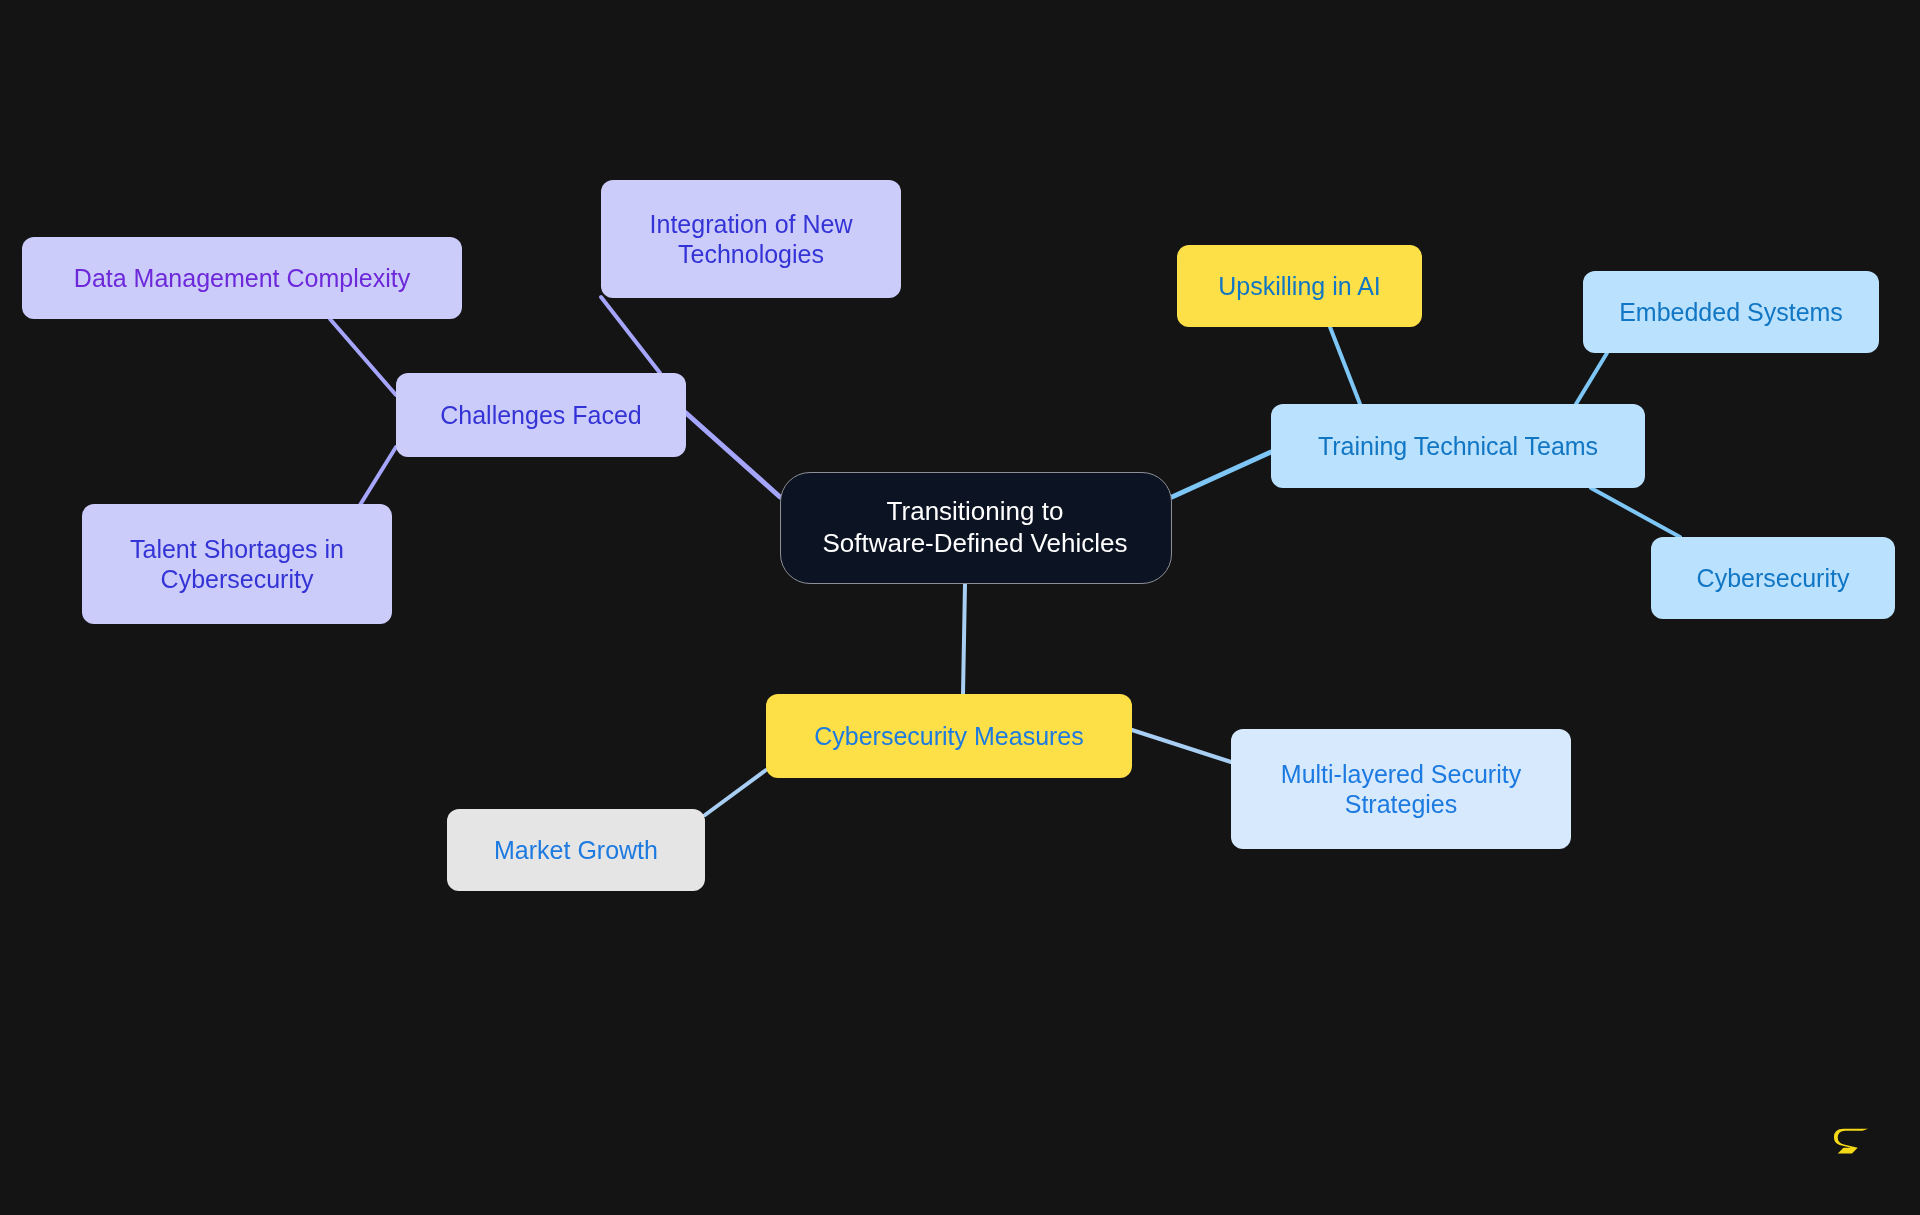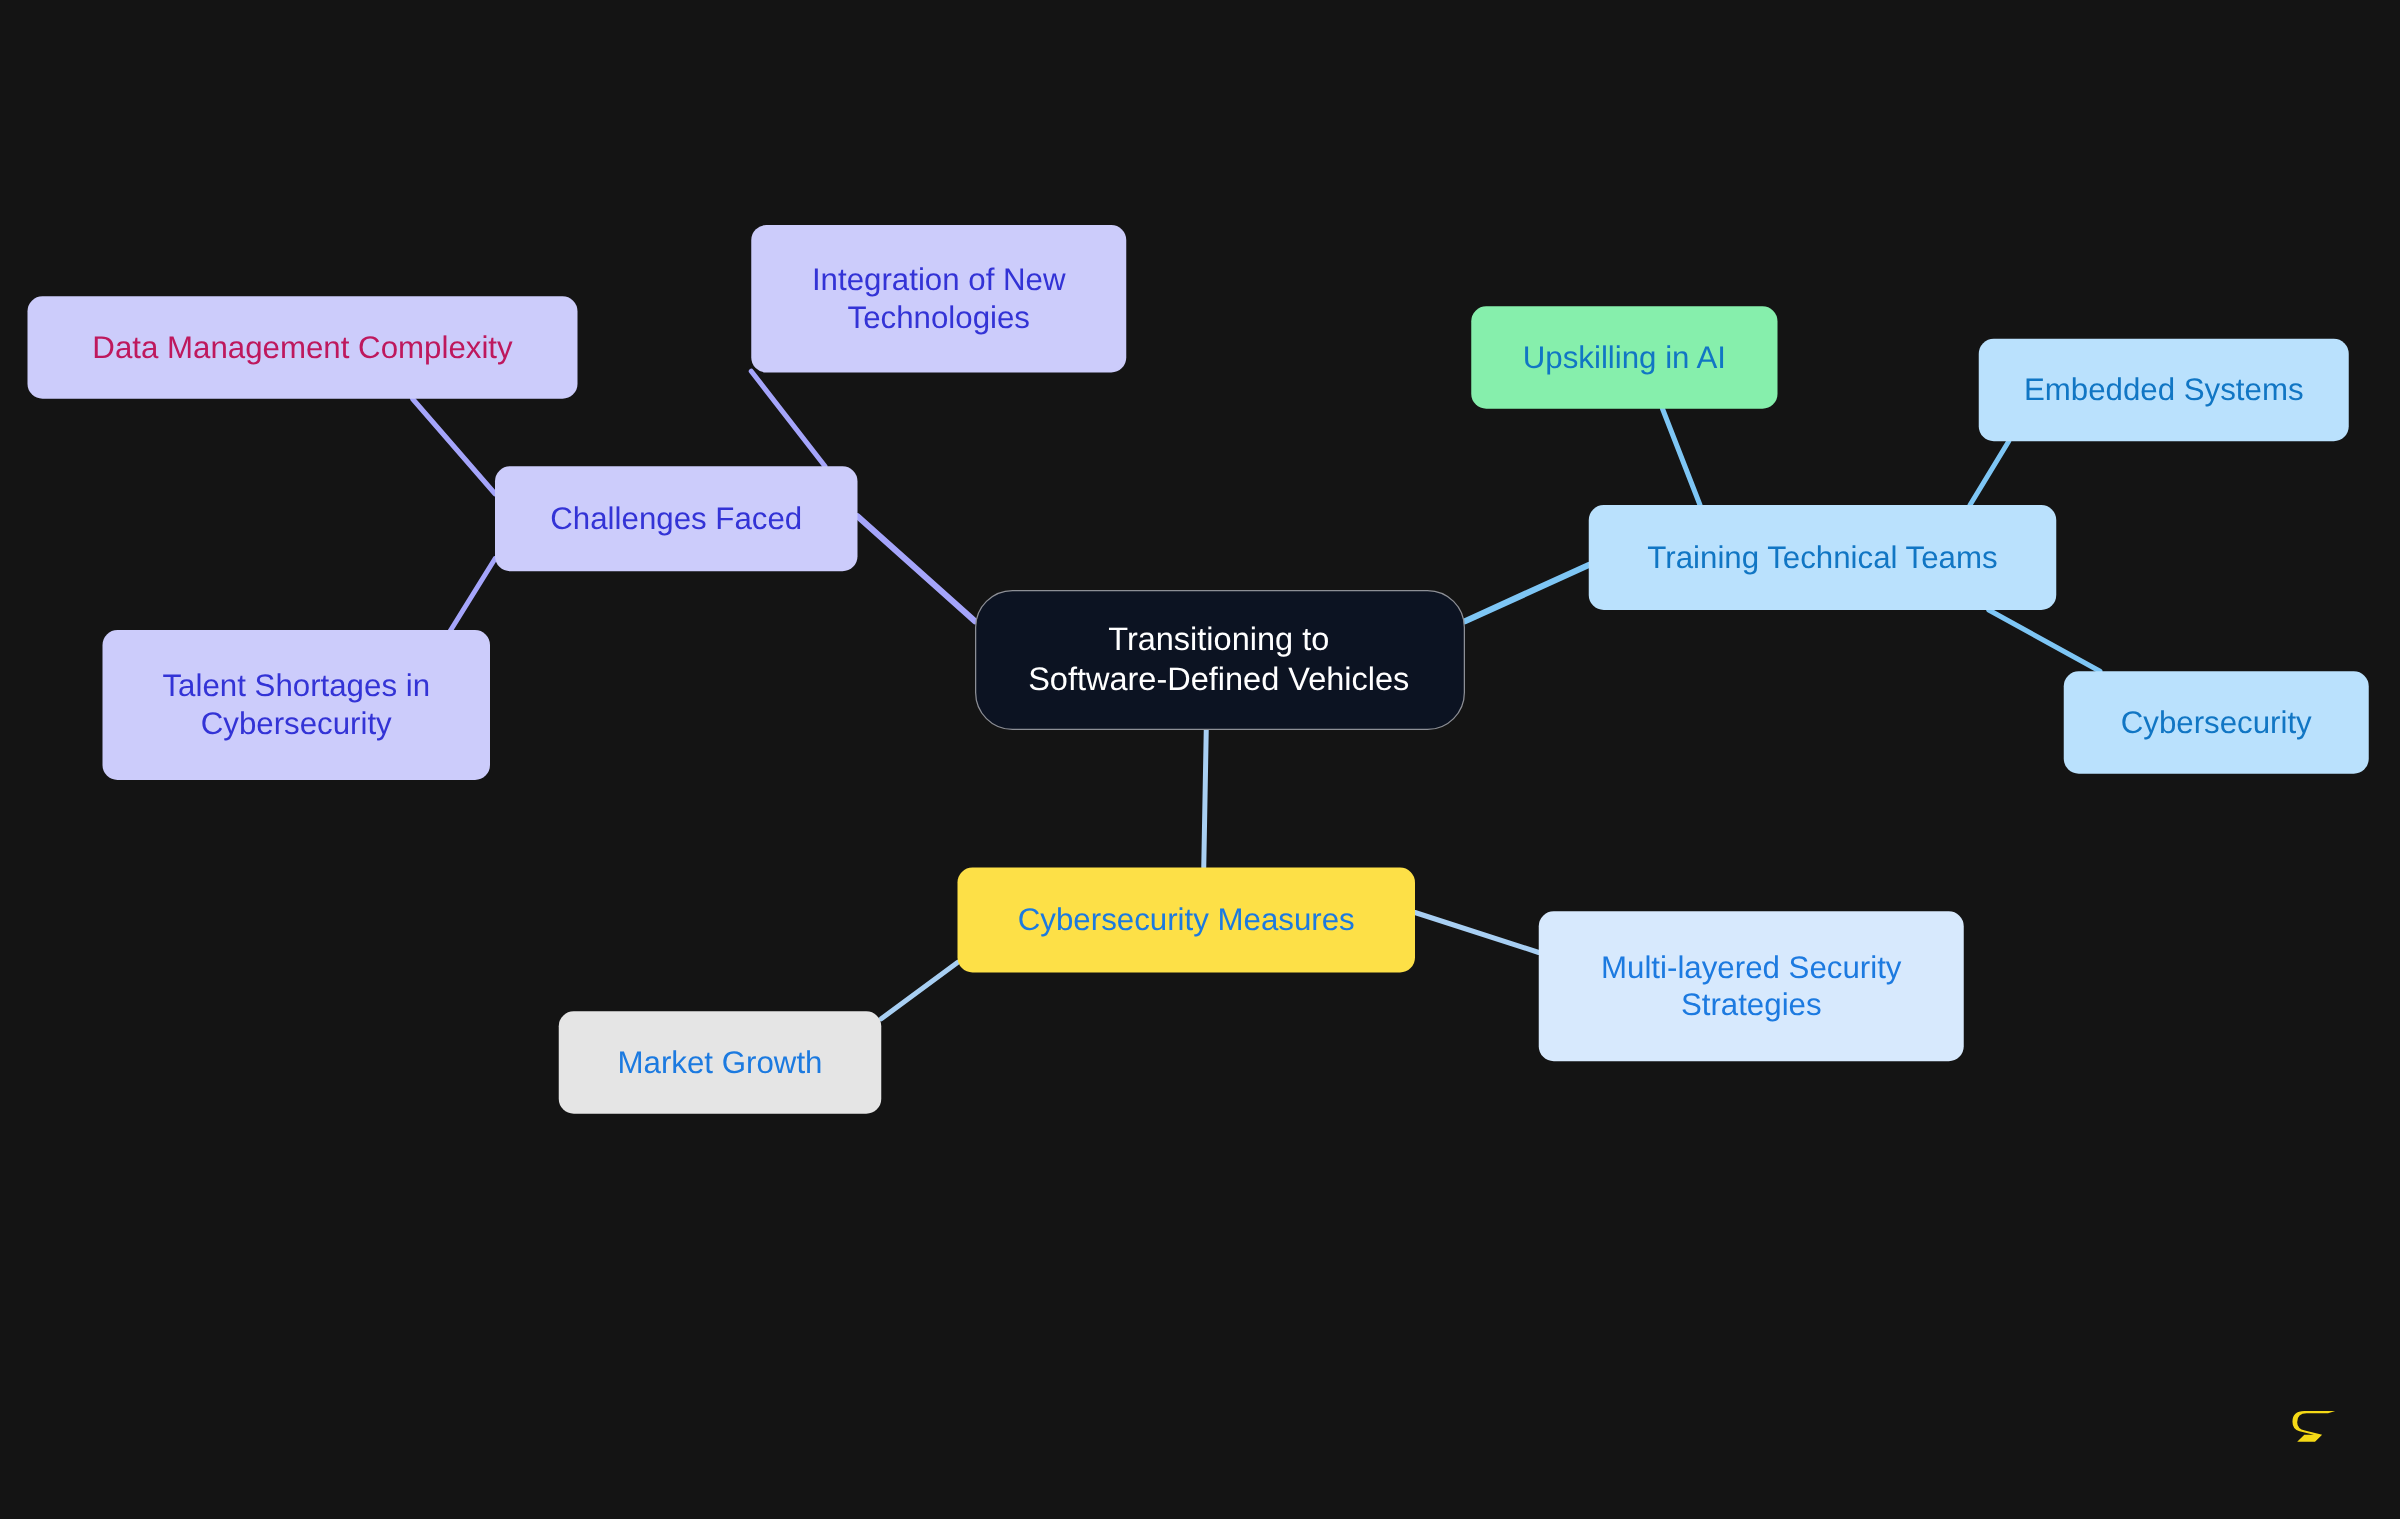--- a/index.html
+++ b/index.html
@@ -86,7 +86,7 @@
       <div class="node node-root" style="left: 780px; top: 472px; width: 392px; height: 112px; background: rgb(12, 19, 34); color: rgb(255, 255, 255); border-color: rgb(141, 143, 150); padding-left: 16px;"><span>Transitioning to
 Software-Defined Vehicles</span></div>
       <div class="node node-purple" style="left: 396px; top: 373px; width: 290px; height: 84px; background: rgb(204, 204, 251); color: rgb(51, 51, 214); text-align: right;"><span>Challenges Faced</span></div>
-      <div class="node node-purple" style="left: 22px; top: 237px; width: 440px; height: 82px; background: rgb(204, 204, 251); color: #be185d;"><span>Data Management Complexity</span></div>
+      <div class="node node-purple" style="left: 22px; top: 237px; width: 440px; height: 82px; background: rgb(204, 204, 251); color: #6d28d9;"><span>Data Management Complexity</span></div>
       <div class="node node-purple" style="left: 601px; top: 180px; width: 300px; height: 118px; background: rgb(204, 204, 251); color: rgb(51, 51, 214);"><span>Integration of New
 Technologies</span></div>
       <div class="node node-purple" style="left: 82px; top: 504px; width: 310px; height: 120px; background: rgb(204, 204, 251); color: rgb(51, 51, 214);"><span>Talent Shortages in

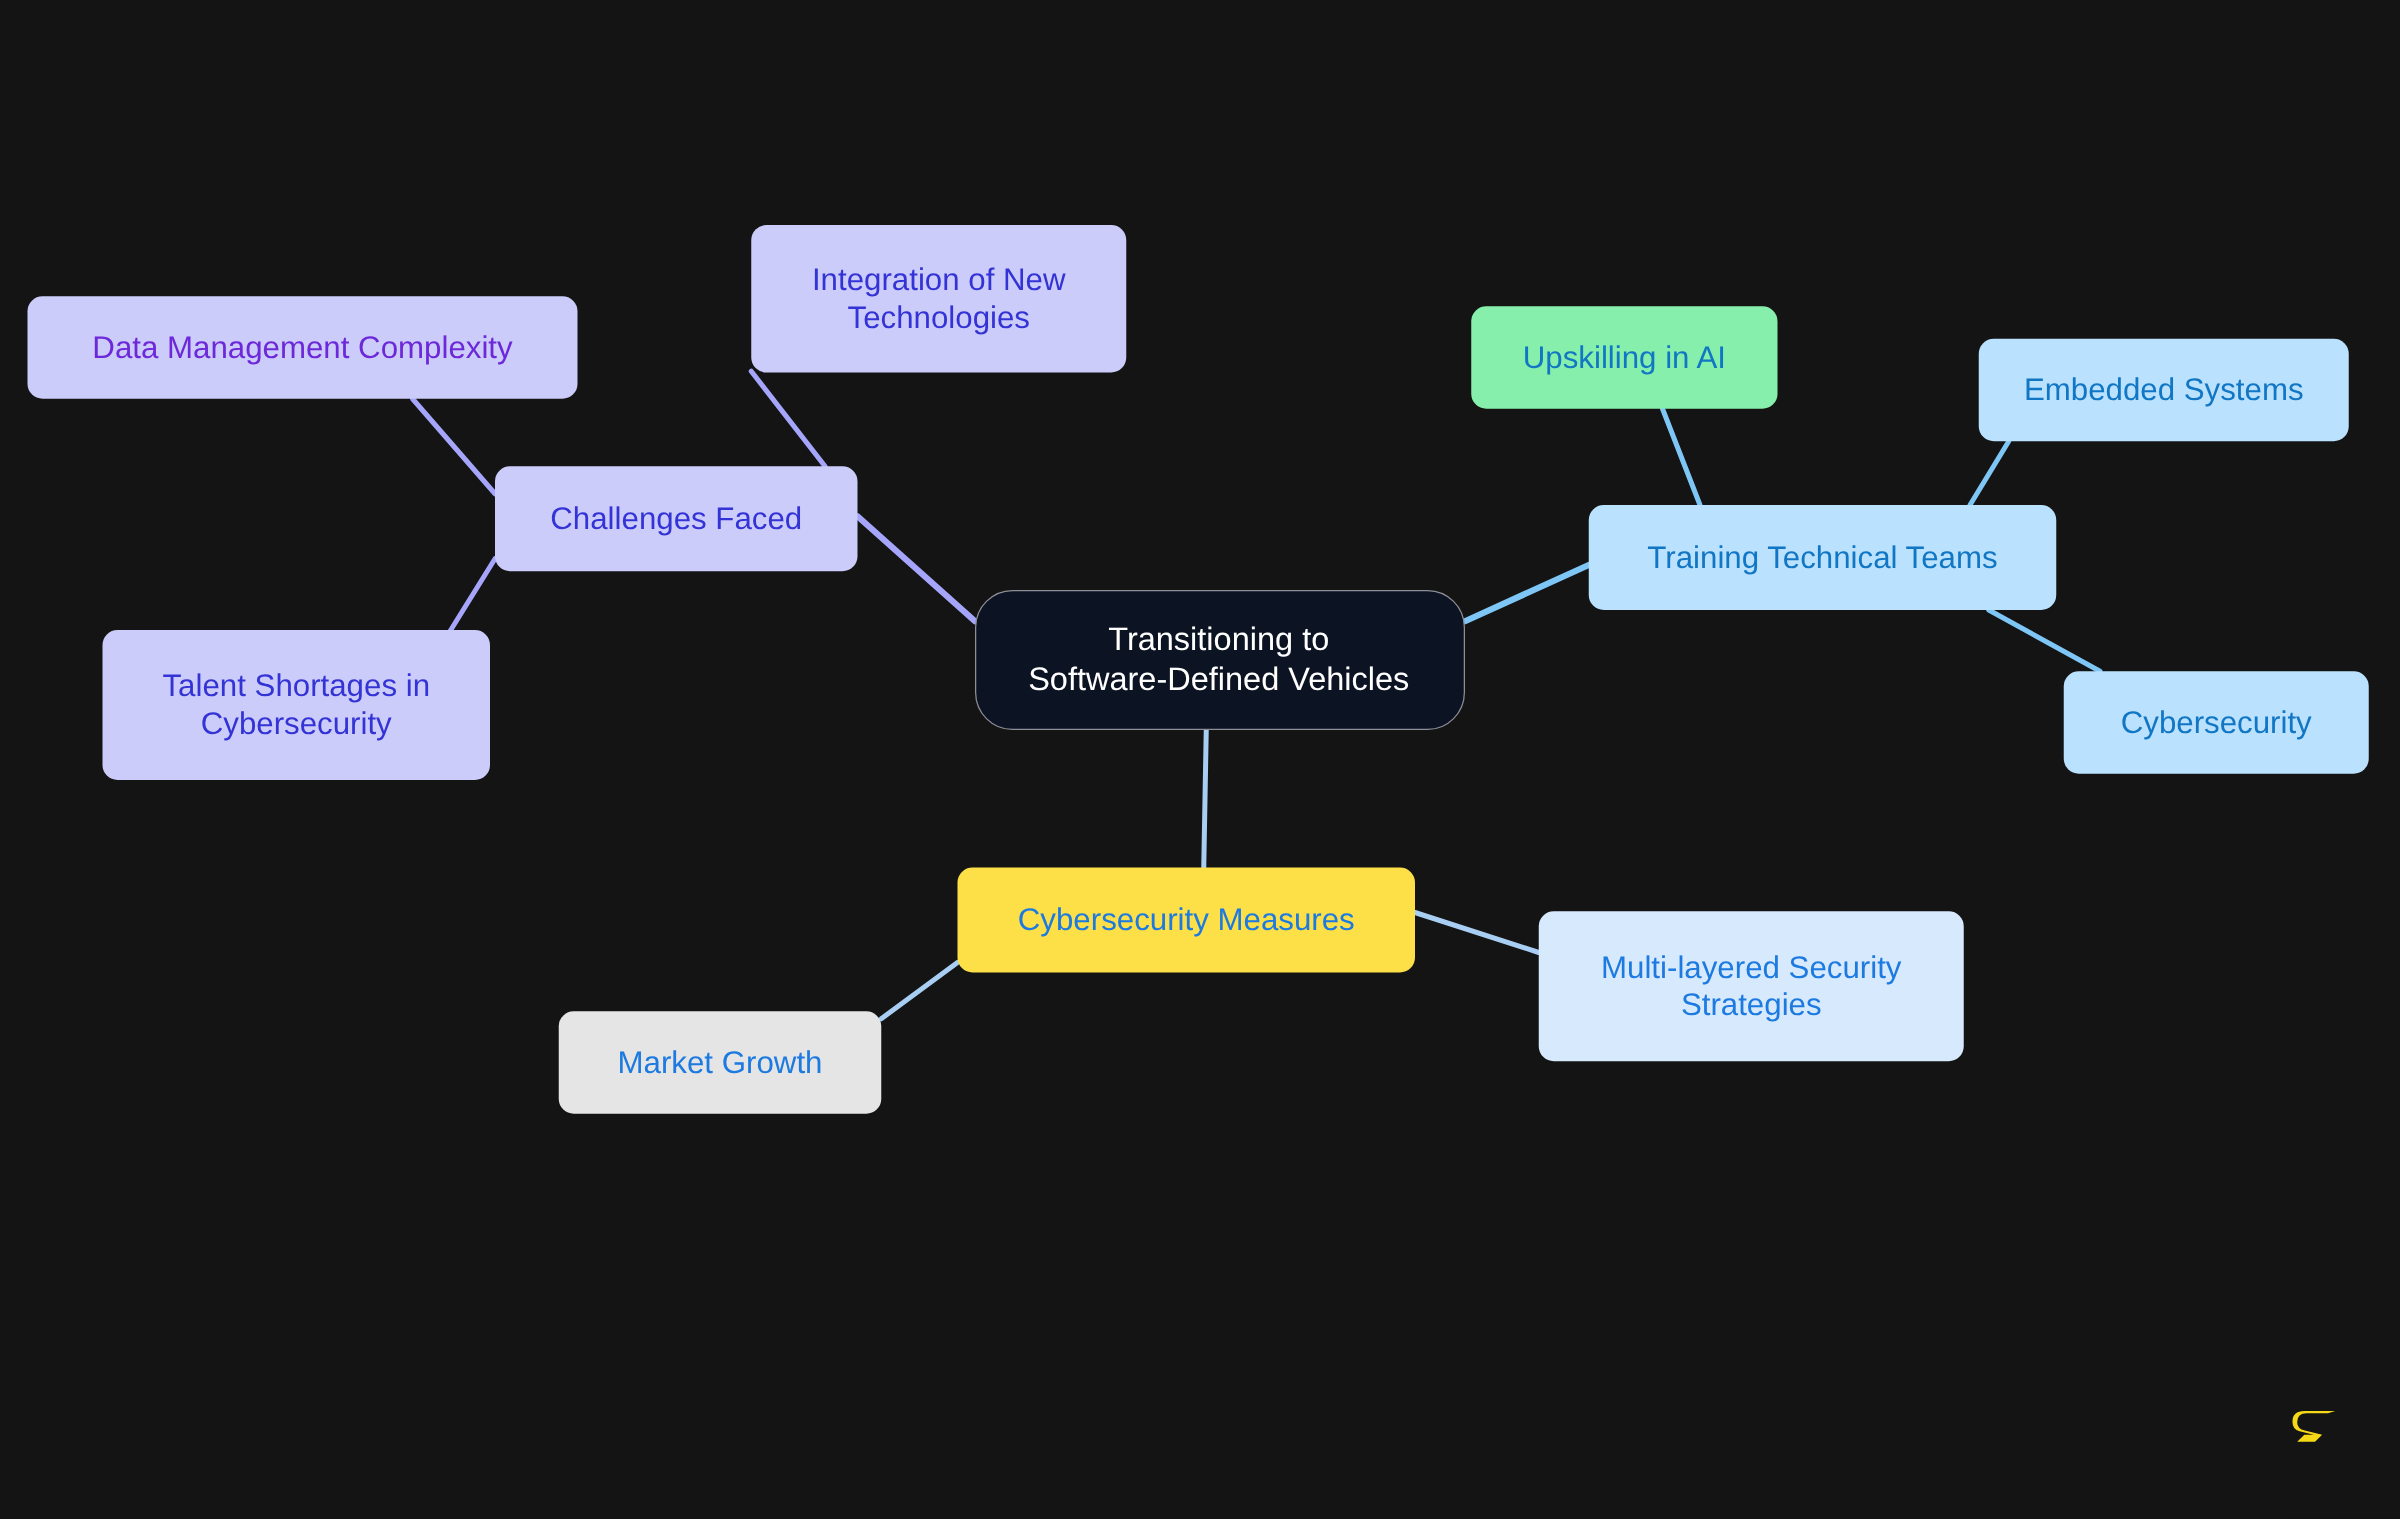--- a/index.html
+++ b/index.html
@@ -92,7 +92,7 @@
       <div class="node node-purple" style="left: 82px; top: 504px; width: 310px; height: 120px; background: rgb(204, 204, 251); color: rgb(51, 51, 214);"><span>Talent Shortages in
 Cybersecurity</span></div>
       <div class="node node-blue" style="left: 1271px; top: 404px; width: 374px; height: 84px; background: rgb(186, 225, 253); color: rgb(17, 118, 196);"><span>Training Technical Teams</span></div>
-      <div class="node node-blue" style="left: 1177px; top: 245px; width: 245px; height: 82px; background: #86efac; color: rgb(17, 118, 196);"><span>Upskilling in AI</span></div>
+      <div class="node node-blue" style="left: 1177px; top: 245px; width: 245px; height: 82px; background: #fde047; color: rgb(17, 118, 196);"><span>Upskilling in AI</span></div>
       <div class="node node-blue" style="left: 1583px; top: 271px; width: 296px; height: 82px; background: rgb(186, 225, 253); color: rgb(17, 118, 196);"><span>Embedded Systems</span></div>
       <div class="node node-blue" style="left: 1651px; top: 537px; width: 244px; height: 82px; background: rgb(186, 225, 253); color: rgb(17, 118, 196);"><span>Cybersecurity</span></div>
       <div class="node node-paleblue" style="left: 766px; top: 694px; width: 366px; height: 84px; background: #fde047; color: rgb(28, 122, 224);"><span>Cybersecurity Measures</span></div>

